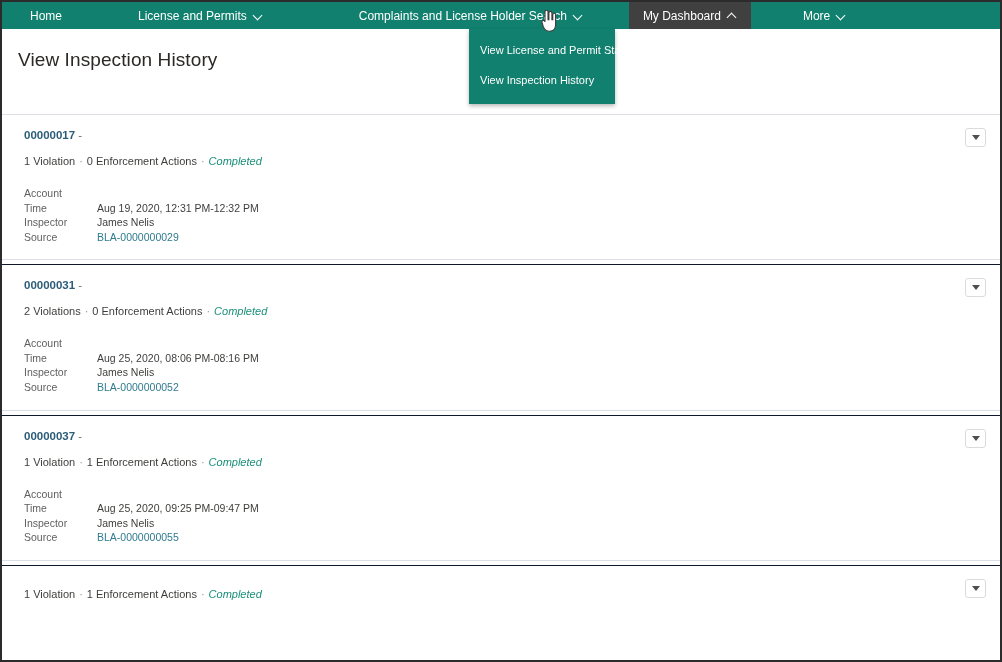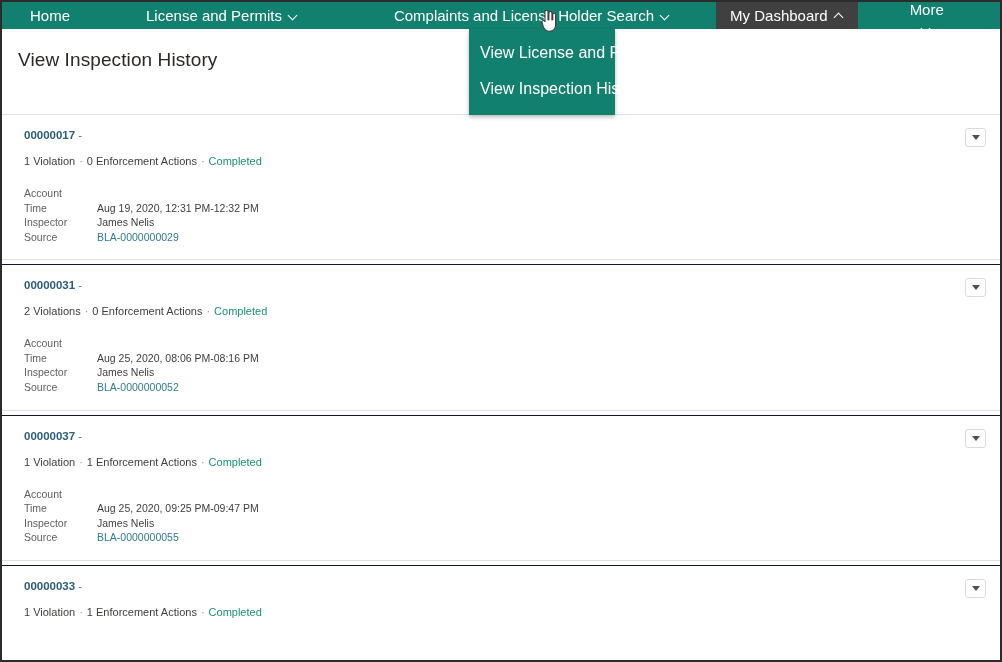--- a/index.html
+++ b/index.html
@@ -38,7 +38,7 @@
     height: 27px;
     padding: 0 14px;
     color: #ffffff;
-    font-size: 15px;
+    font-size: 12px;
     white-space: nowrap;
     cursor: pointer;
     user-select: none;

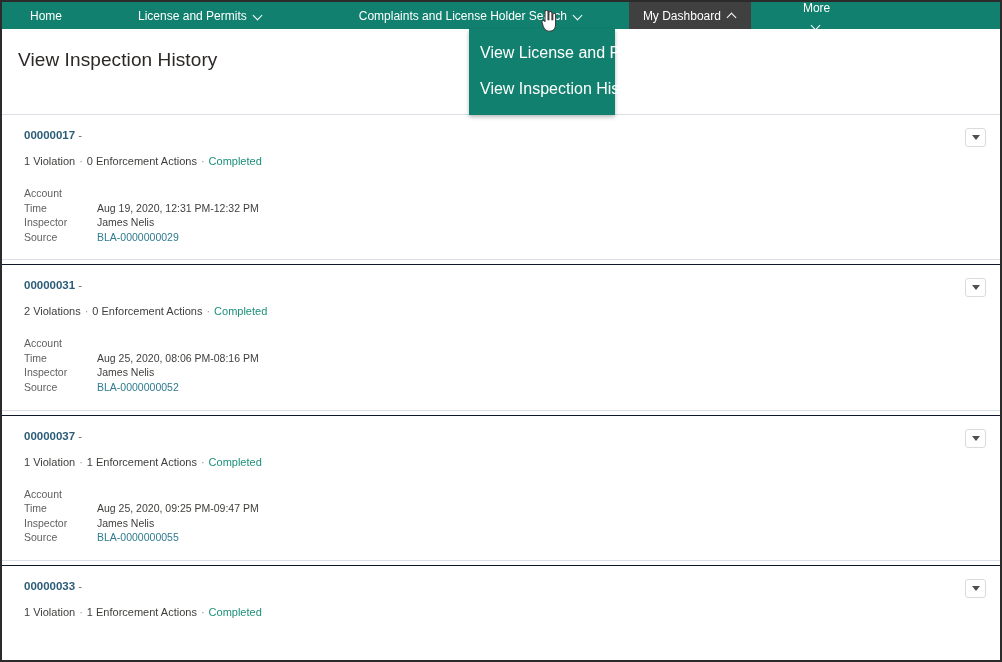--- a/index.html
+++ b/index.html
@@ -72,7 +72,7 @@
   #nav-license    { margin-left: 48px; }
   #nav-complaints { margin-left: 68px; }
   #nav-dashboard  { margin-left: 32px; }
-  #nav-more       { margin-left: 38px; flex-direction: column; }
+  #nav-more       { margin-left: 38px; }
 
   
   #dropdown {

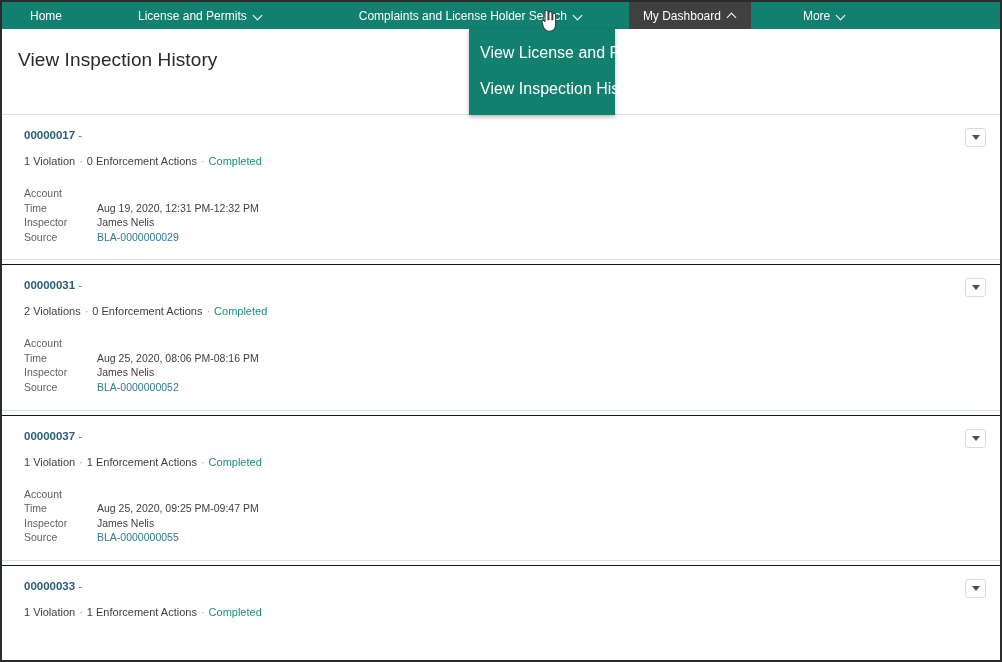--- a/index.html
+++ b/index.html
@@ -88,7 +88,7 @@
   .menu-item {
     display: block;
     color: #ffffff;
-    font-size: 16px;
+    font-size: 11px;
     padding: 9px 10px 9px 11px;
     white-space: nowrap;
     cursor: pointer;

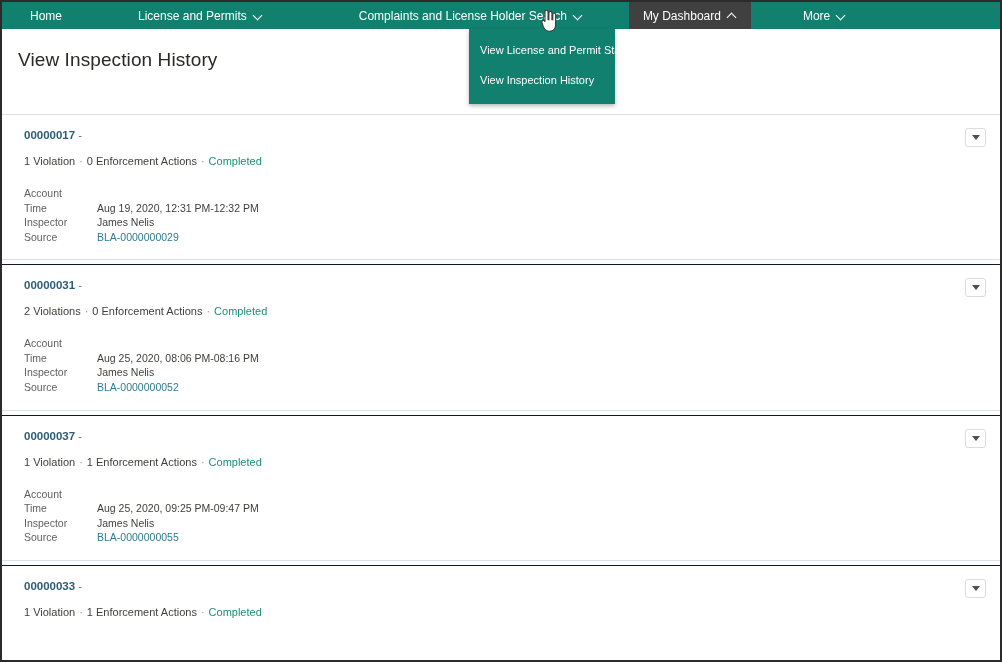--- a/index.html
+++ b/index.html
@@ -163,7 +163,7 @@
     line-height: 1.2;
   }
   .meta-sep { color: #9a9a9a; margin: 0 4px; }
-  .meta-status { color: #1a8f7a; }
+  .meta-status { color: #1a8f7a; font-style: italic; }
 
   .detail-table {
     margin-top: 19px;

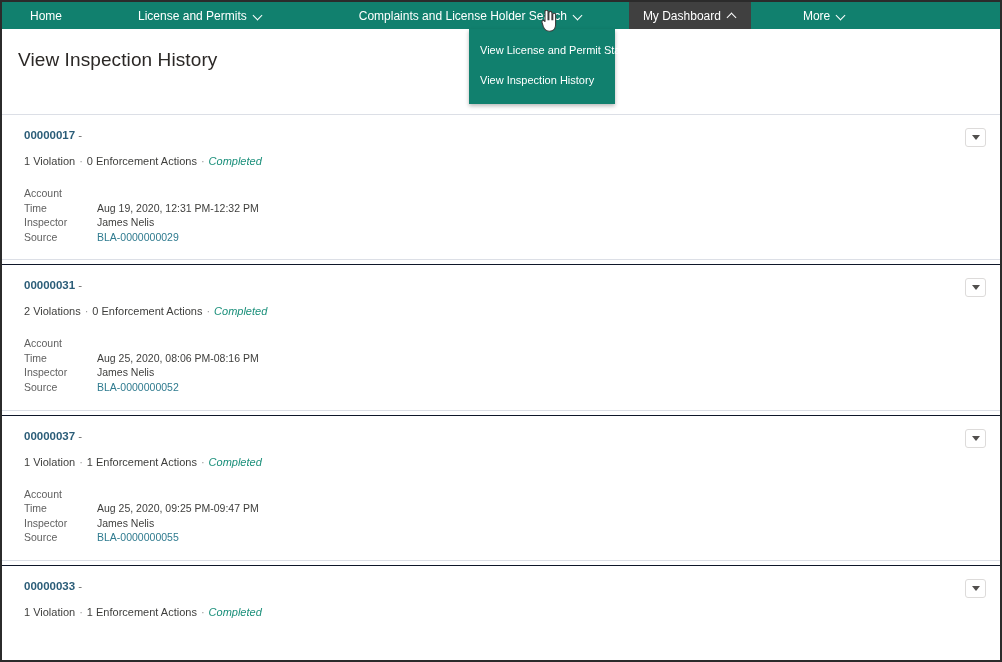--- a/index.html
+++ b/index.html
@@ -356,9 +356,6 @@
     </article>
 
     <article class="card">
-      <div>
-        <span class="card-title">00000033</span><span class="card-title-suffix">-</span>
-      </div>
       <div class="card-meta">
         <span>1 Violation</span><span class="meta-sep">·</span><span>1 Enforcement Actions</span><span class="meta-sep">·</span><span class="meta-status">Completed</span>
       </div>

